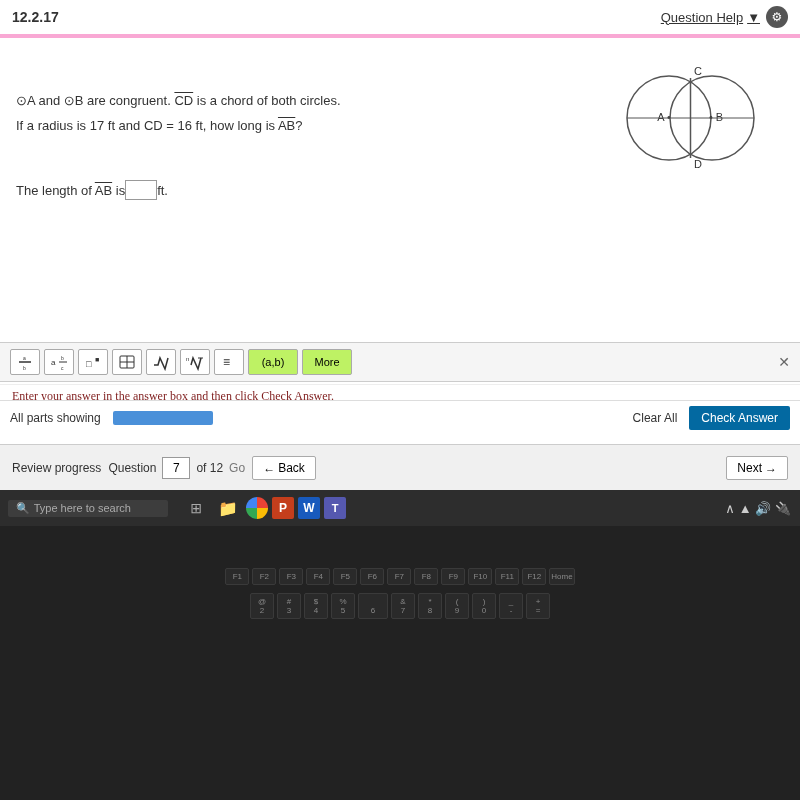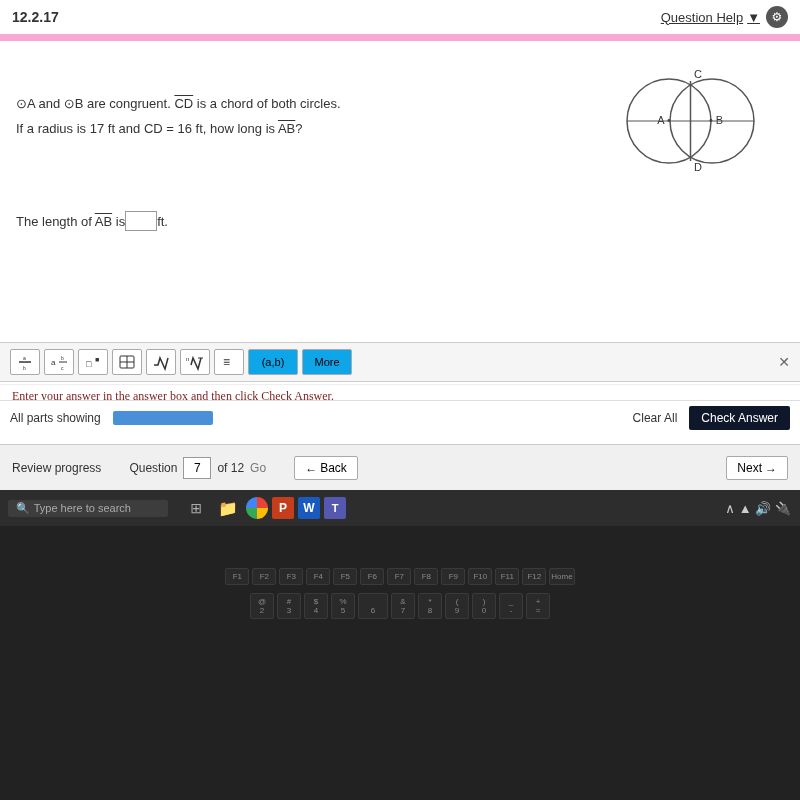--- a/index.html
+++ b/index.html
@@ -20,7 +20,7 @@
       justify-content: space-between;
       align-items: center;
       padding: 6px 12px;
-      border-bottom: 7px solid #f9a8d4;
+      border-bottom: 4px solid #f9a8d4;
       background: #fff;
     }
     .question-id {

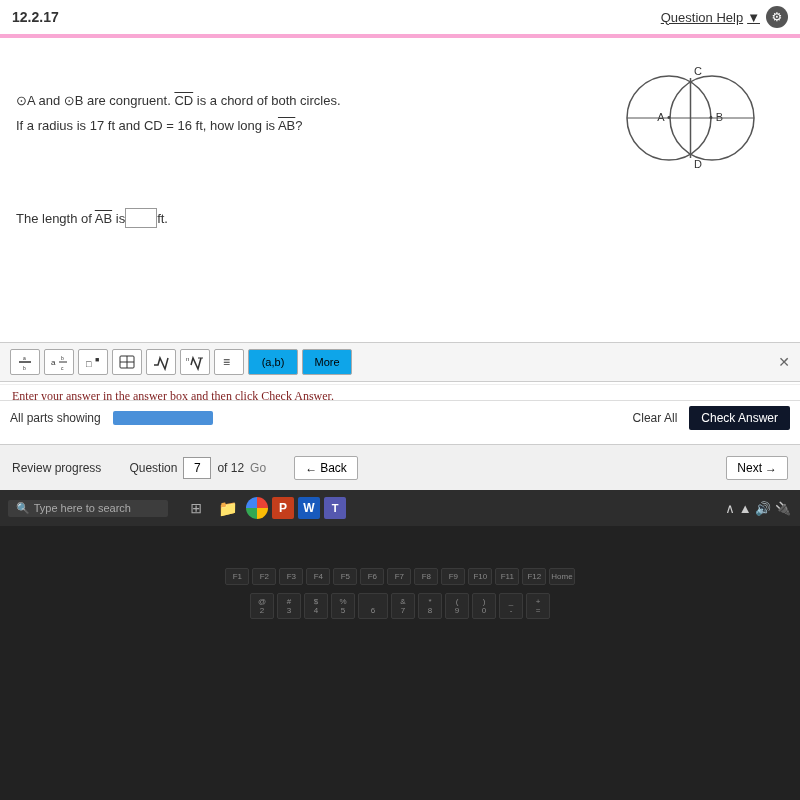--- a/index.html
+++ b/index.html
@@ -89,7 +89,7 @@
     .answer-row {
       display: flex;
       align-items: center;
-      margin-top: 32px;
+      margin-top: 4px;
       font-size: 13px;
       color: #333;
     }

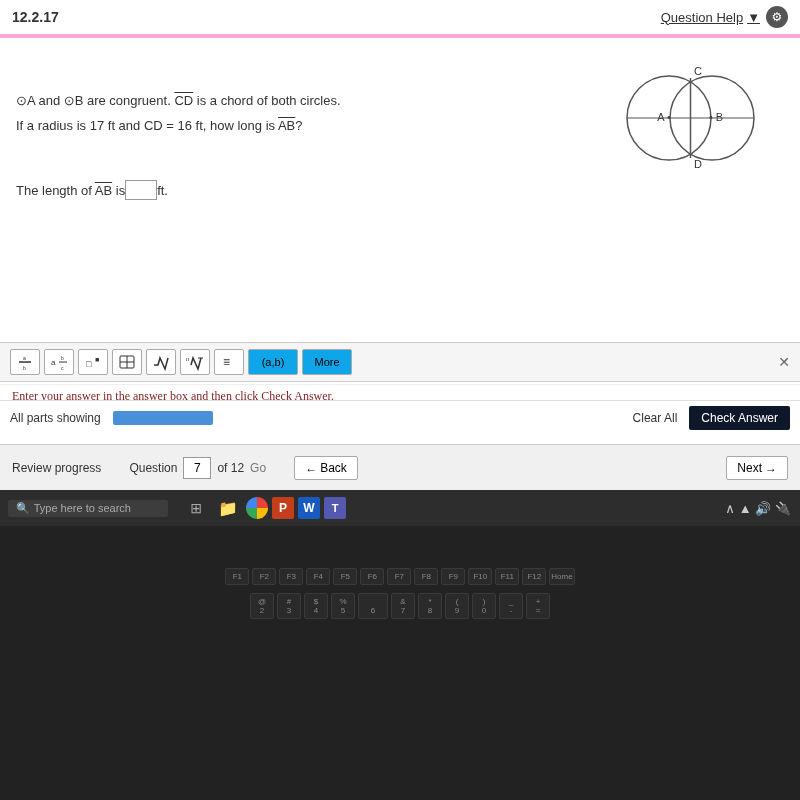--- a/index.html
+++ b/index.html
@@ -131,7 +131,7 @@
       width: 50px;
       height: 26px;
       border: 1px solid #aaa;
-      background: #0ea5e9;
+      background: #bef264;
       display: flex;
       align-items: center;
       justify-content: center;

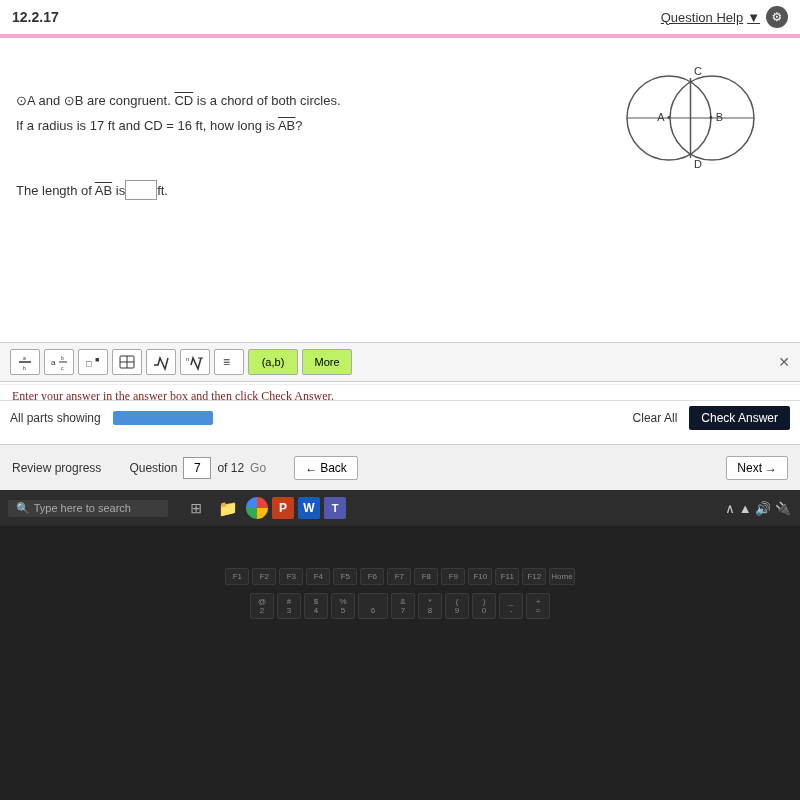--- a/index.html
+++ b/index.html
@@ -193,7 +193,7 @@
       margin-left: auto;
     }
     .check-answer-btn {
-      background: #0f172a;
+      background: #0369a1;
       color: #fff;
       font-size: 12px;
       border: none;

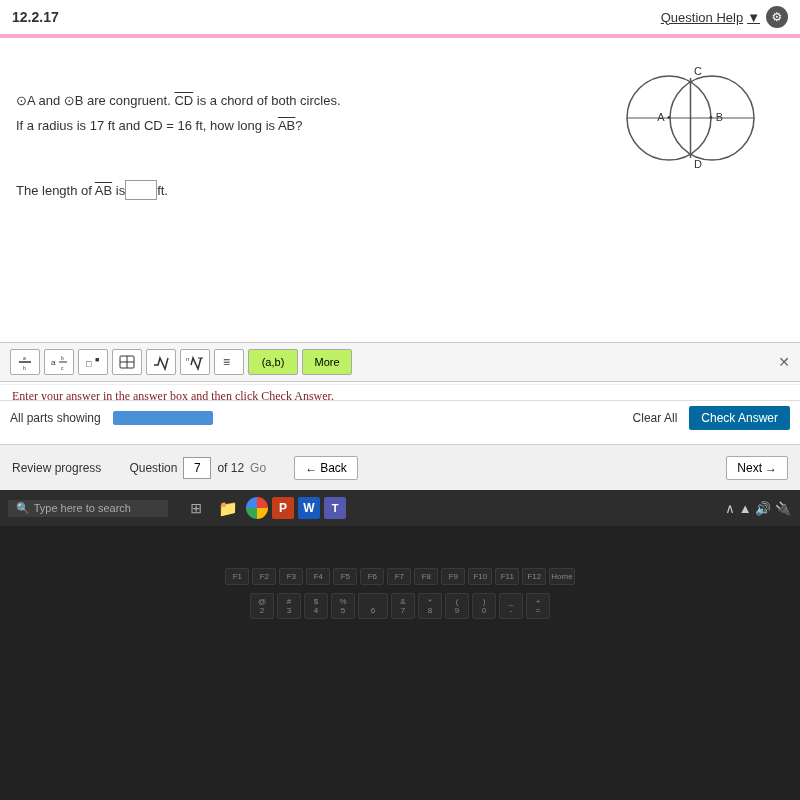--- a/index.html
+++ b/index.html
@@ -214,7 +214,7 @@
       display: flex;
       align-items: center;
       padding: 0 12px;
-      gap: 28px;
+      gap: 7px;
     }
     .review-progress-btn {
       font-size: 12px;

